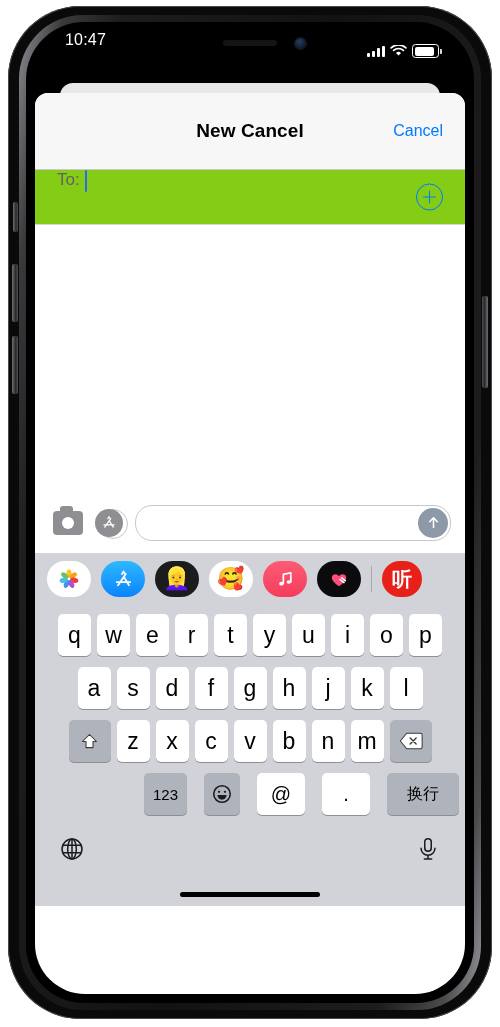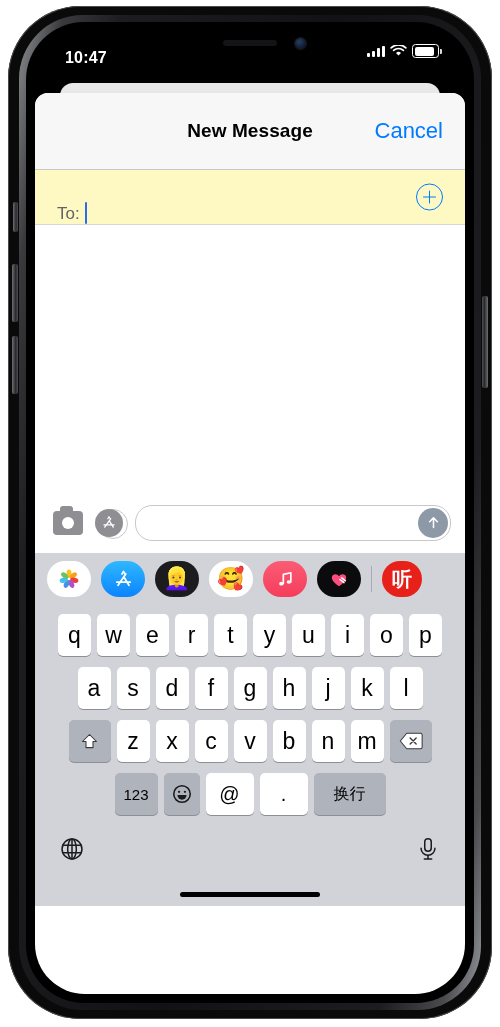--- a/index.html
+++ b/index.html
@@ -51,7 +51,7 @@
 
   
   .statusbar{position:absolute;left:0;top:0;width:430px;height:44px;z-index:55;color:#fff;}
-  .sb-time{position:absolute;left:30px;top:18px;font-size:16px;font-weight:bold;letter-spacing:.2px;}
+  .sb-time{position:absolute;left:30px;top:0;font-size:16px;font-weight:normal;letter-spacing:.2px;}
   .sb-right{position:absolute;right:26px;top:13px;display:flex;align-items:center;gap:5px;}
   .bars{display:flex;align-items:flex-end;gap:2px;height:11px;}
   .bars i{display:block;width:3px;background:#fff;border-radius:1px;}

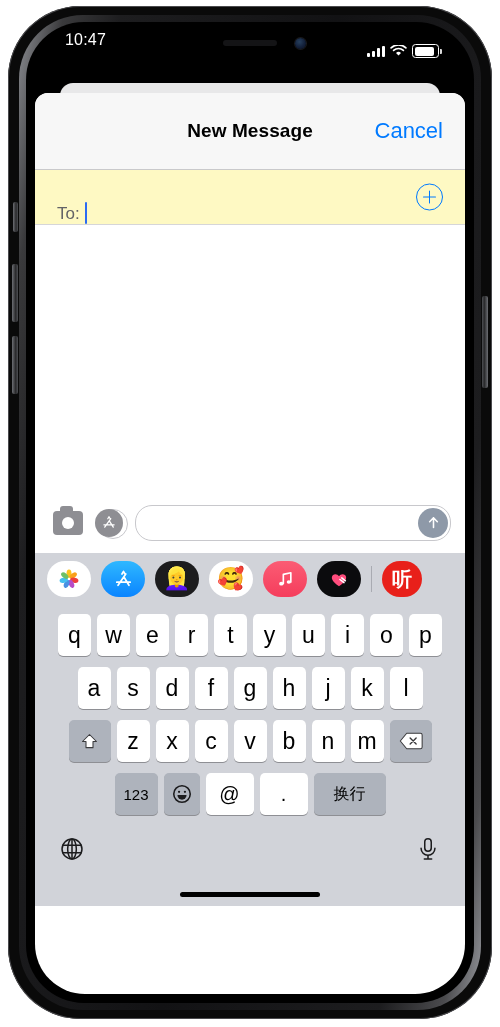--- a/index.html
+++ b/index.html
@@ -215,7 +215,7 @@
       <div class="sheet">
 
         <div class="navbar">
-          <div class="nav-title">New Message</div>
+          <div class="nav-title">New Cancel</div>
           <div class="nav-cancel">Cancel</div>
         </div>
 

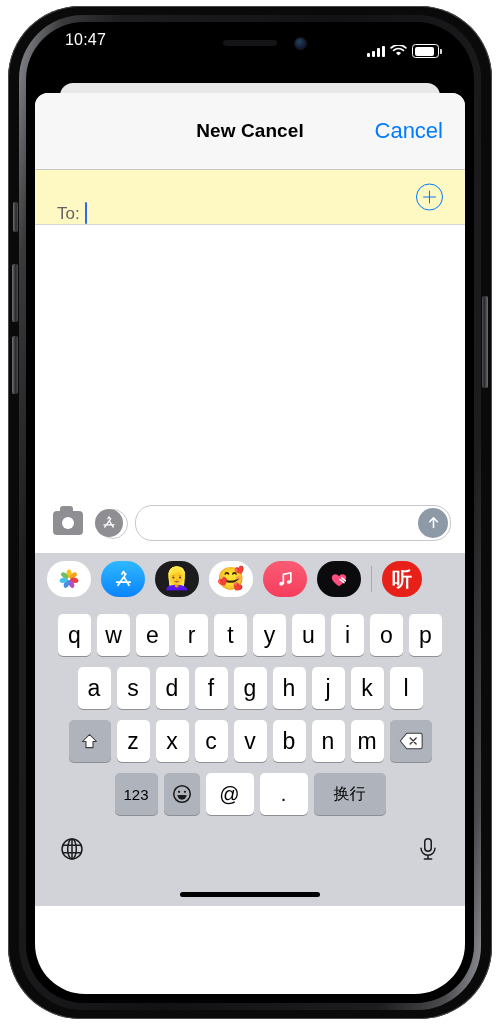--- a/index.html
+++ b/index.html
@@ -82,7 +82,7 @@
   .nav-title{font-size:19px;font-weight:bold;color:#000;letter-spacing:.1px;}
   .nav-cancel{
     position:absolute;right:22px;top:50%;transform:translateY(-50%);
-    font-size:22px;color:#007aff;
+    font-size:16px;color:#007aff;
   }
 
   

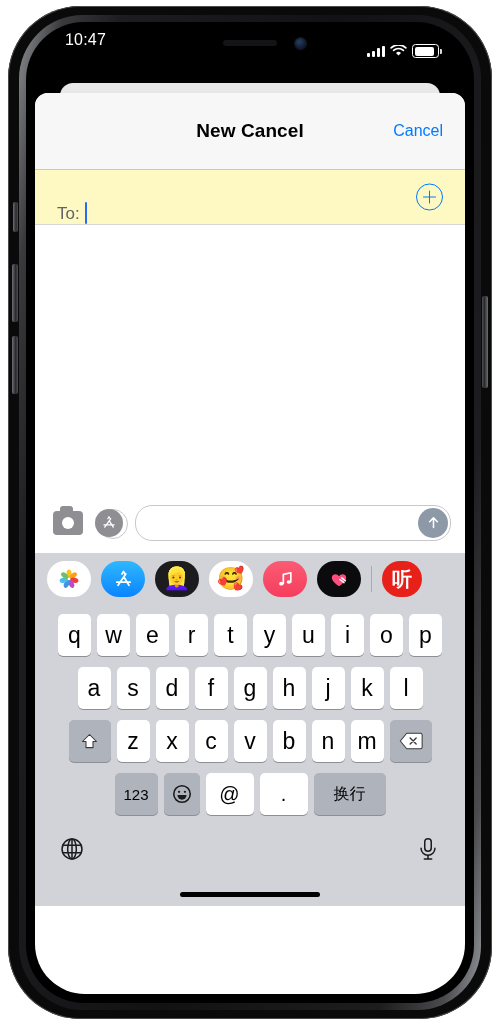--- a/index.html
+++ b/index.html
@@ -87,8 +87,8 @@
 
   
   .tofield{
-    position:relative;height:54px;background:#fef9c3;
-    border-bottom:.5px solid #d6d6d8;display:flex;align-items:flex-end;
+    position:relative;height:54px;background:#84cc16;
+    border-bottom:.5px solid #d6d6d8;display:flex;align-items:flex-start;
   }
   .to-label{margin-left:22px;font-size:17px;color:#636366;}
   .caret{width:2px;height:22px;background:#2b6bf3;margin-left:5px;border-radius:1px;}

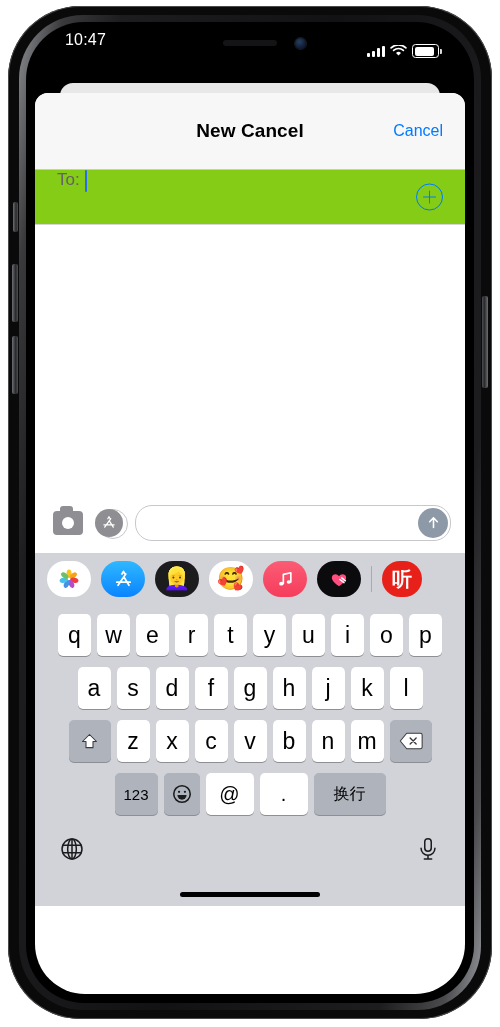--- a/index.html
+++ b/index.html
@@ -162,7 +162,7 @@
   .key.at{width:48px;font-size:20px;}
   .key.dot{width:48px;font-size:20px;}
   .key.ret{width:72px;font-size:16px;font-family:"DejaVu Sans",sans-serif;}
-  .krow4{gap:6px;padding:0 6px;}
+  .krow4{gap:17px;padding:0 6px;justify-content:flex-end;}
   .kbbottom{display:flex;align-items:center;justify-content:space-between;padding:0 24px;height:46px;}
   .globe,.mic{width:26px;height:26px;}
   .homebar{

